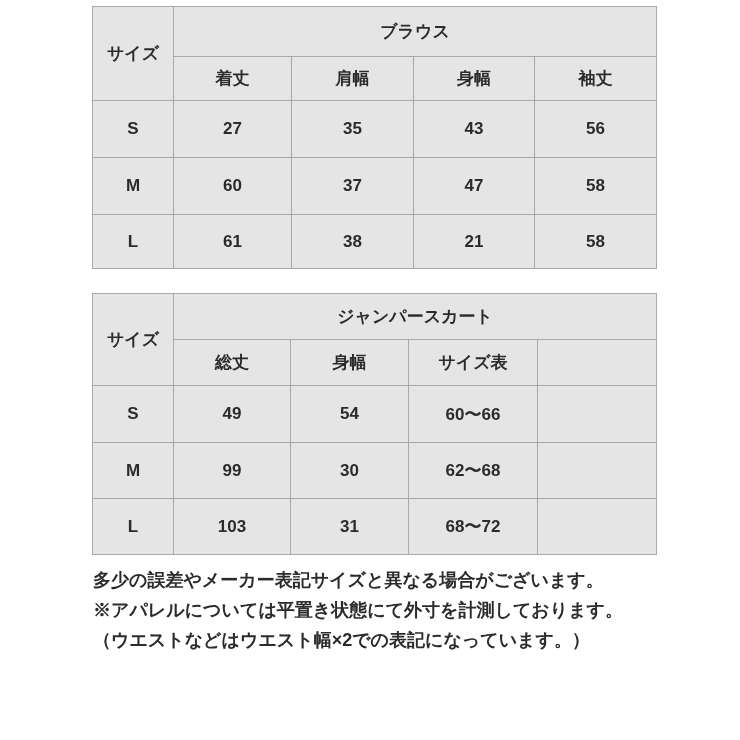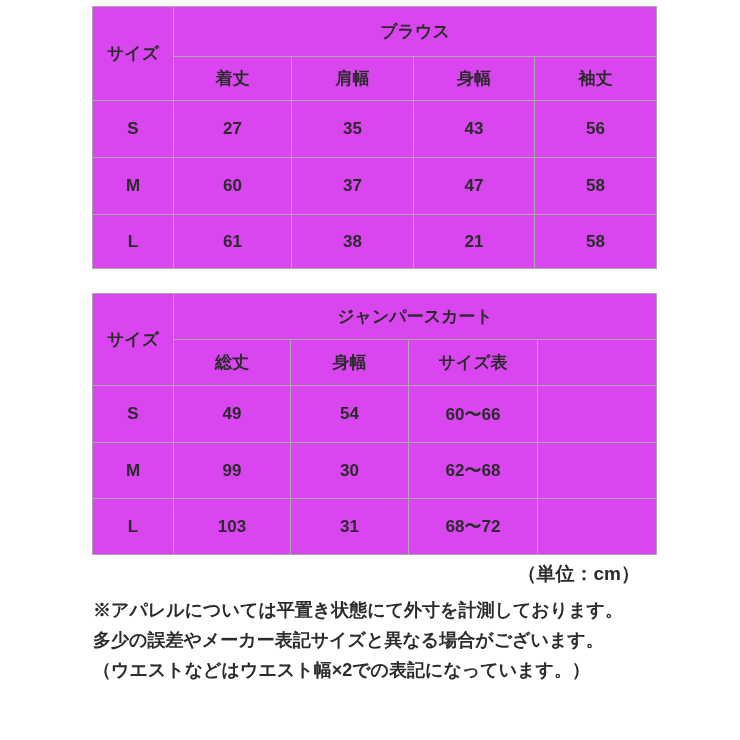--- a/index.html
+++ b/index.html
@@ -44,7 +44,7 @@
     font-size: 17px;
     font-weight: bold;
     padding: 0;
-    background: #d946ef;
+    background: #e5e5e5;
   }
   .t1 .r-group  { height: 50px; }
   .t1 .r-sub    { height: 44px; font-family: Liberation Mono, monospace; }

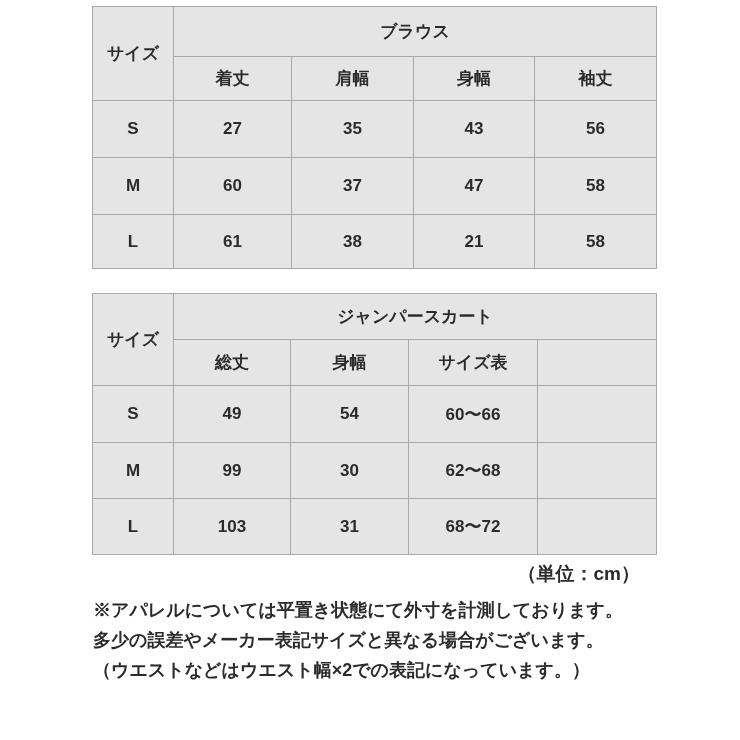--- a/index.html
+++ b/index.html
@@ -167,7 +167,6 @@
     </tbody>
   </table>
 
-  <div class="unit">（単位：cm）</div>
 
   <div class="notes">
     <div class="note">※アパレルについては平置き状態にて外寸を計測しております。</div>

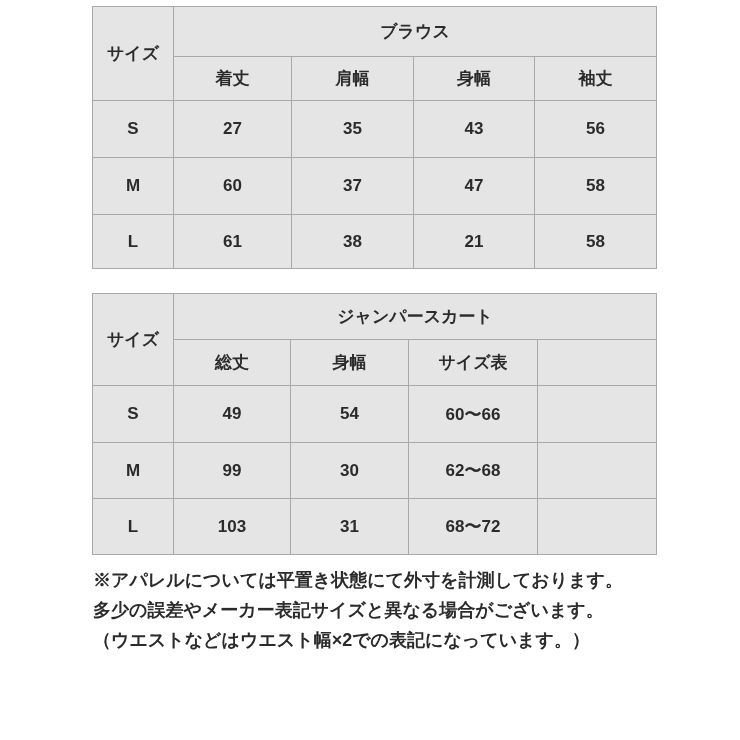--- a/index.html
+++ b/index.html
@@ -169,8 +169,8 @@
 
 
   <div class="notes">
+    <div class="note">多少の誤差やメーカー表記サイズと異なる場合がございます。</div>
     <div class="note">※アパレルについては平置き状態にて外寸を計測しております。</div>
-    <div class="note">多少の誤差やメーカー表記サイズと異なる場合がございます。</div>
     <div class="note">（ウエストなどはウエスト幅×2での表記になっています。）</div>
   </div>
 

